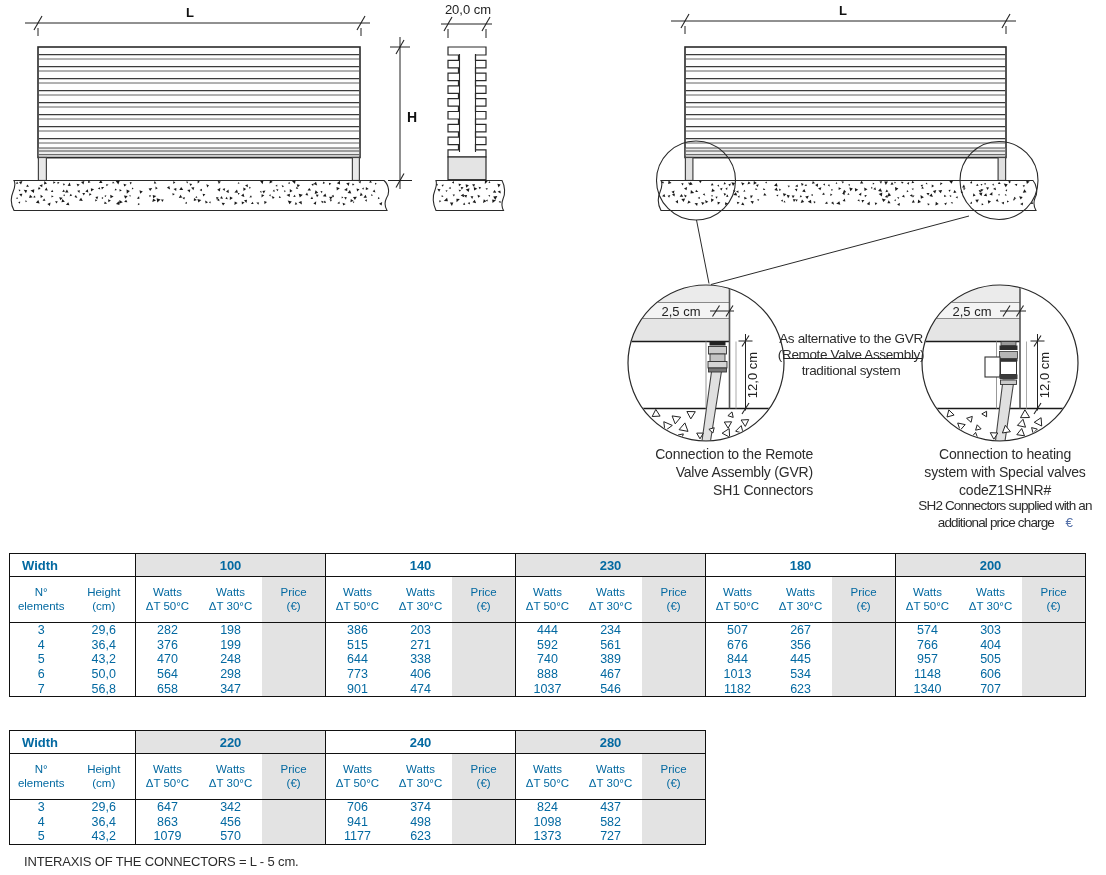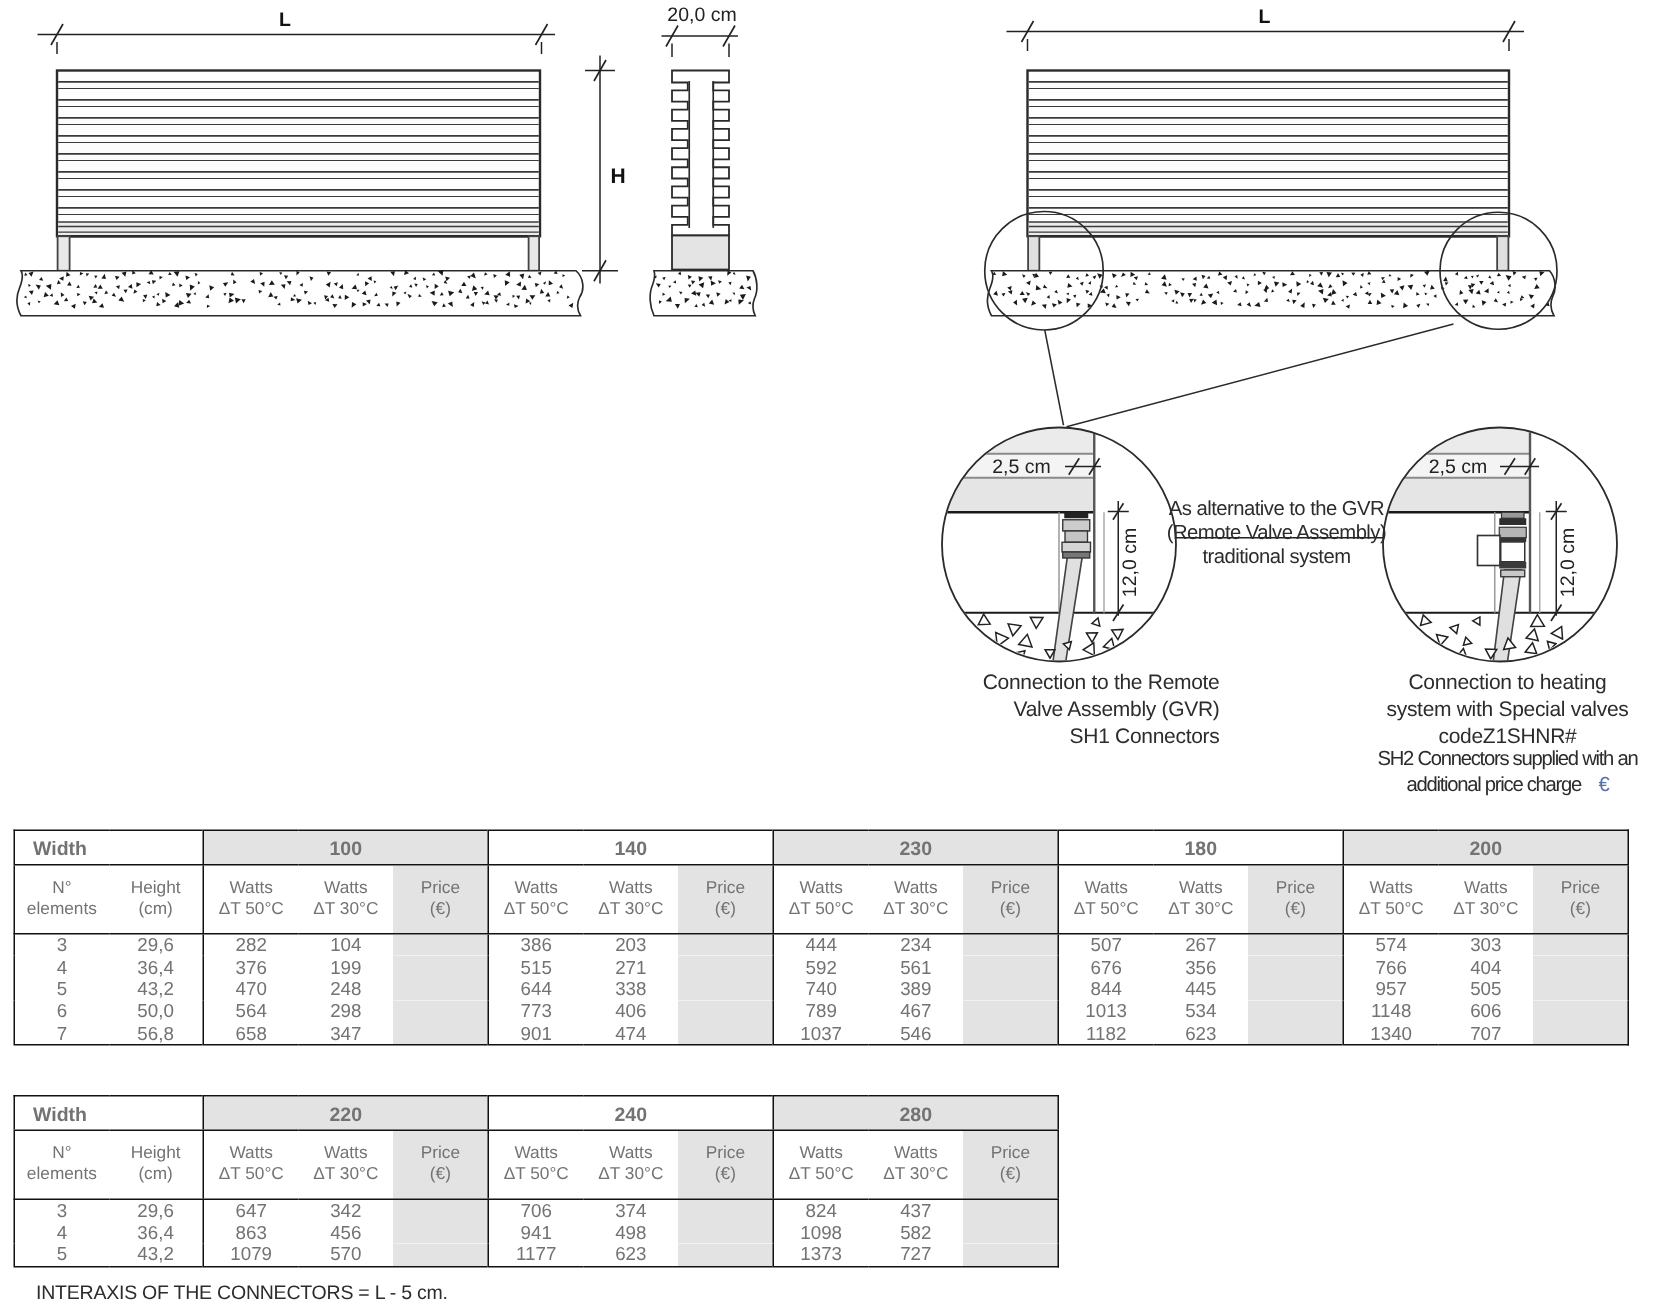--- a/index.html
+++ b/index.html
@@ -7,7 +7,7 @@
 .mid{font-size:13.5px;letter-spacing:-0.35px}
 .narrow{font-size:13.5px;letter-spacing:-0.85px}
 table.spec{position:absolute;border-collapse:collapse;table-layout:fixed;
-  font-size:12.5px;color:#737373;border:1.5px solid #111}
+  font-size:12.5px;color:#0369a1;border:1.5px solid #111}
 table.spec td{padding:0;text-align:center;vertical-align:middle;overflow:hidden;white-space:nowrap}
 table.spec .gb{border-left:1.5px solid #111}
 table.spec tr.r1 td{height:22px;font-weight:bold;font-size:13px;border-bottom:1px solid #111}

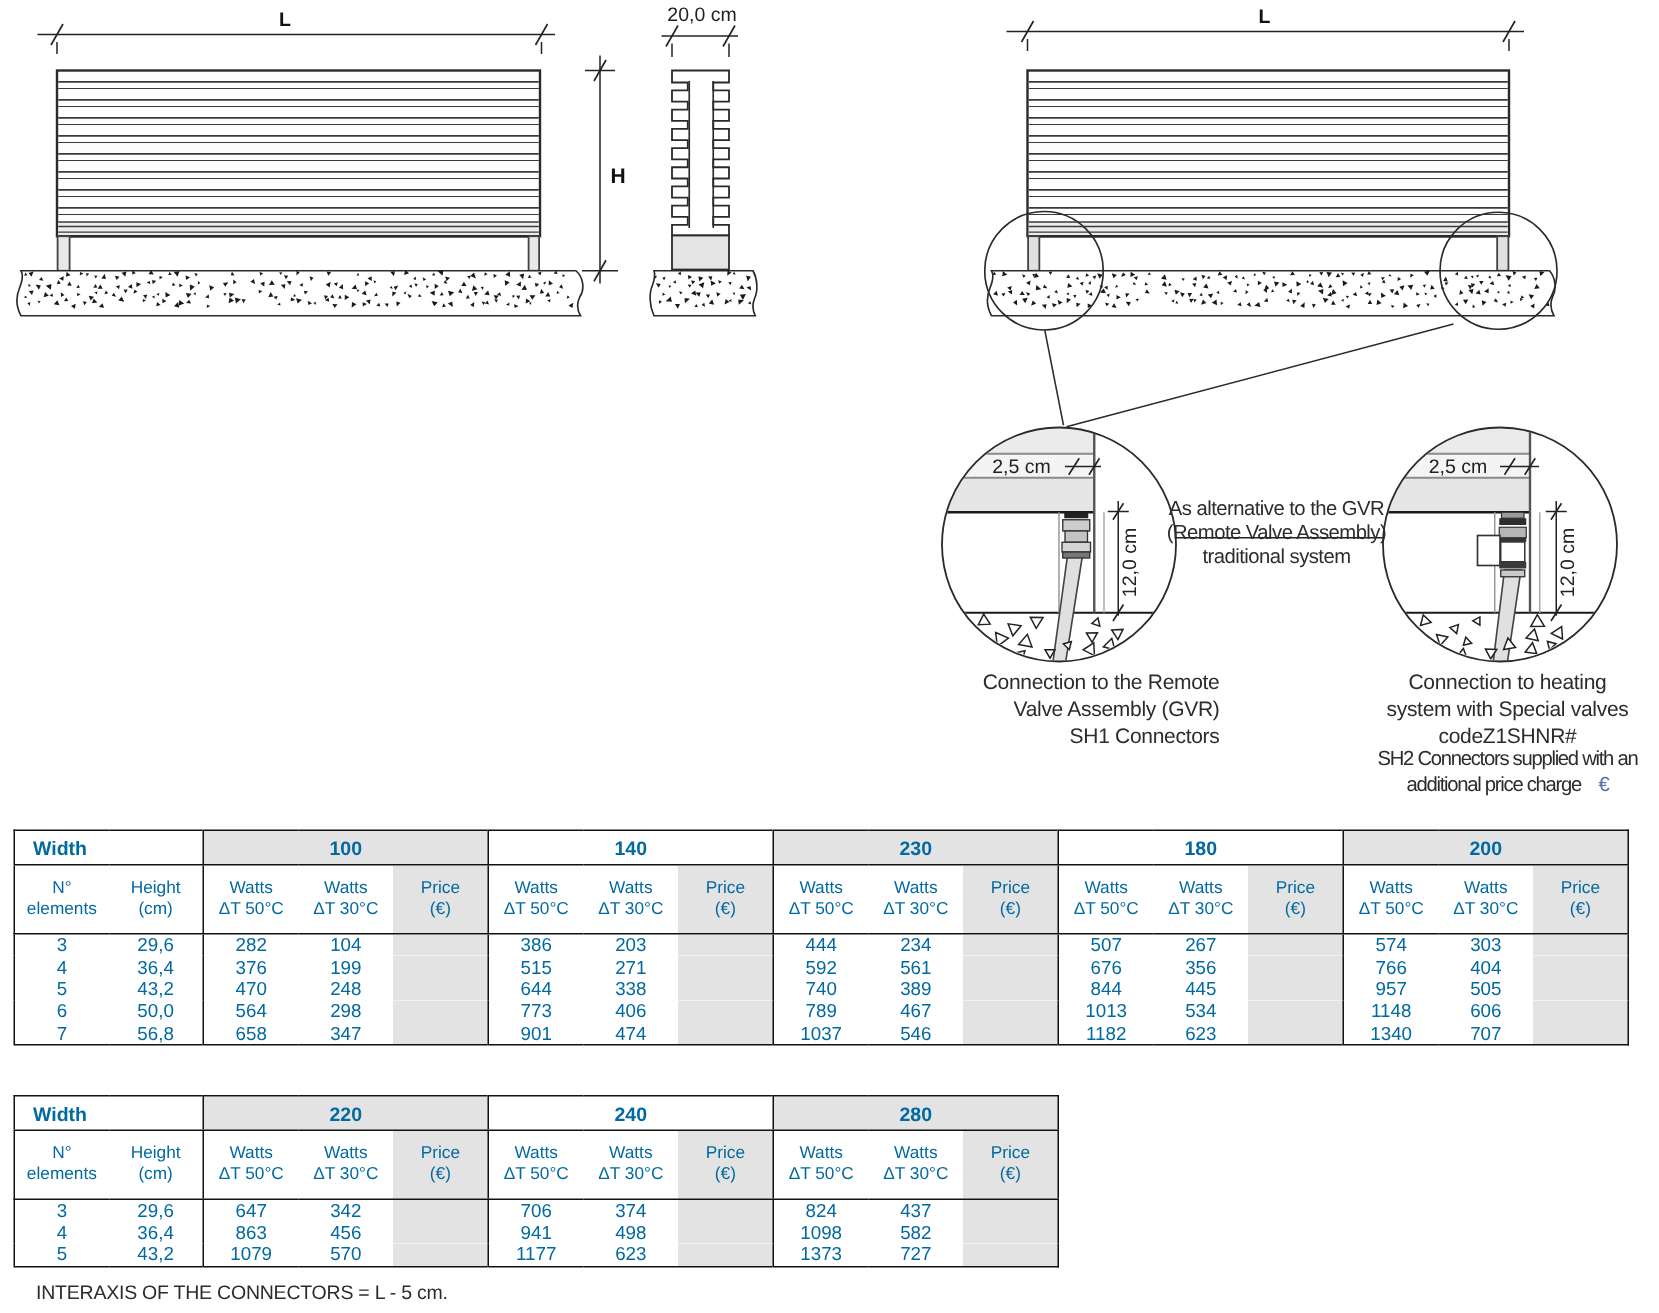--- a/index.html
+++ b/index.html
@@ -695,7 +695,7 @@
           <td class="gb">3</td>
           <td>29,6</td>
           <td class="gb">282</td>
-          <td>104</td>
+          <td>198</td>
           <td class="pr"></td>
           <td class="gb">386</td>
           <td>203</td>

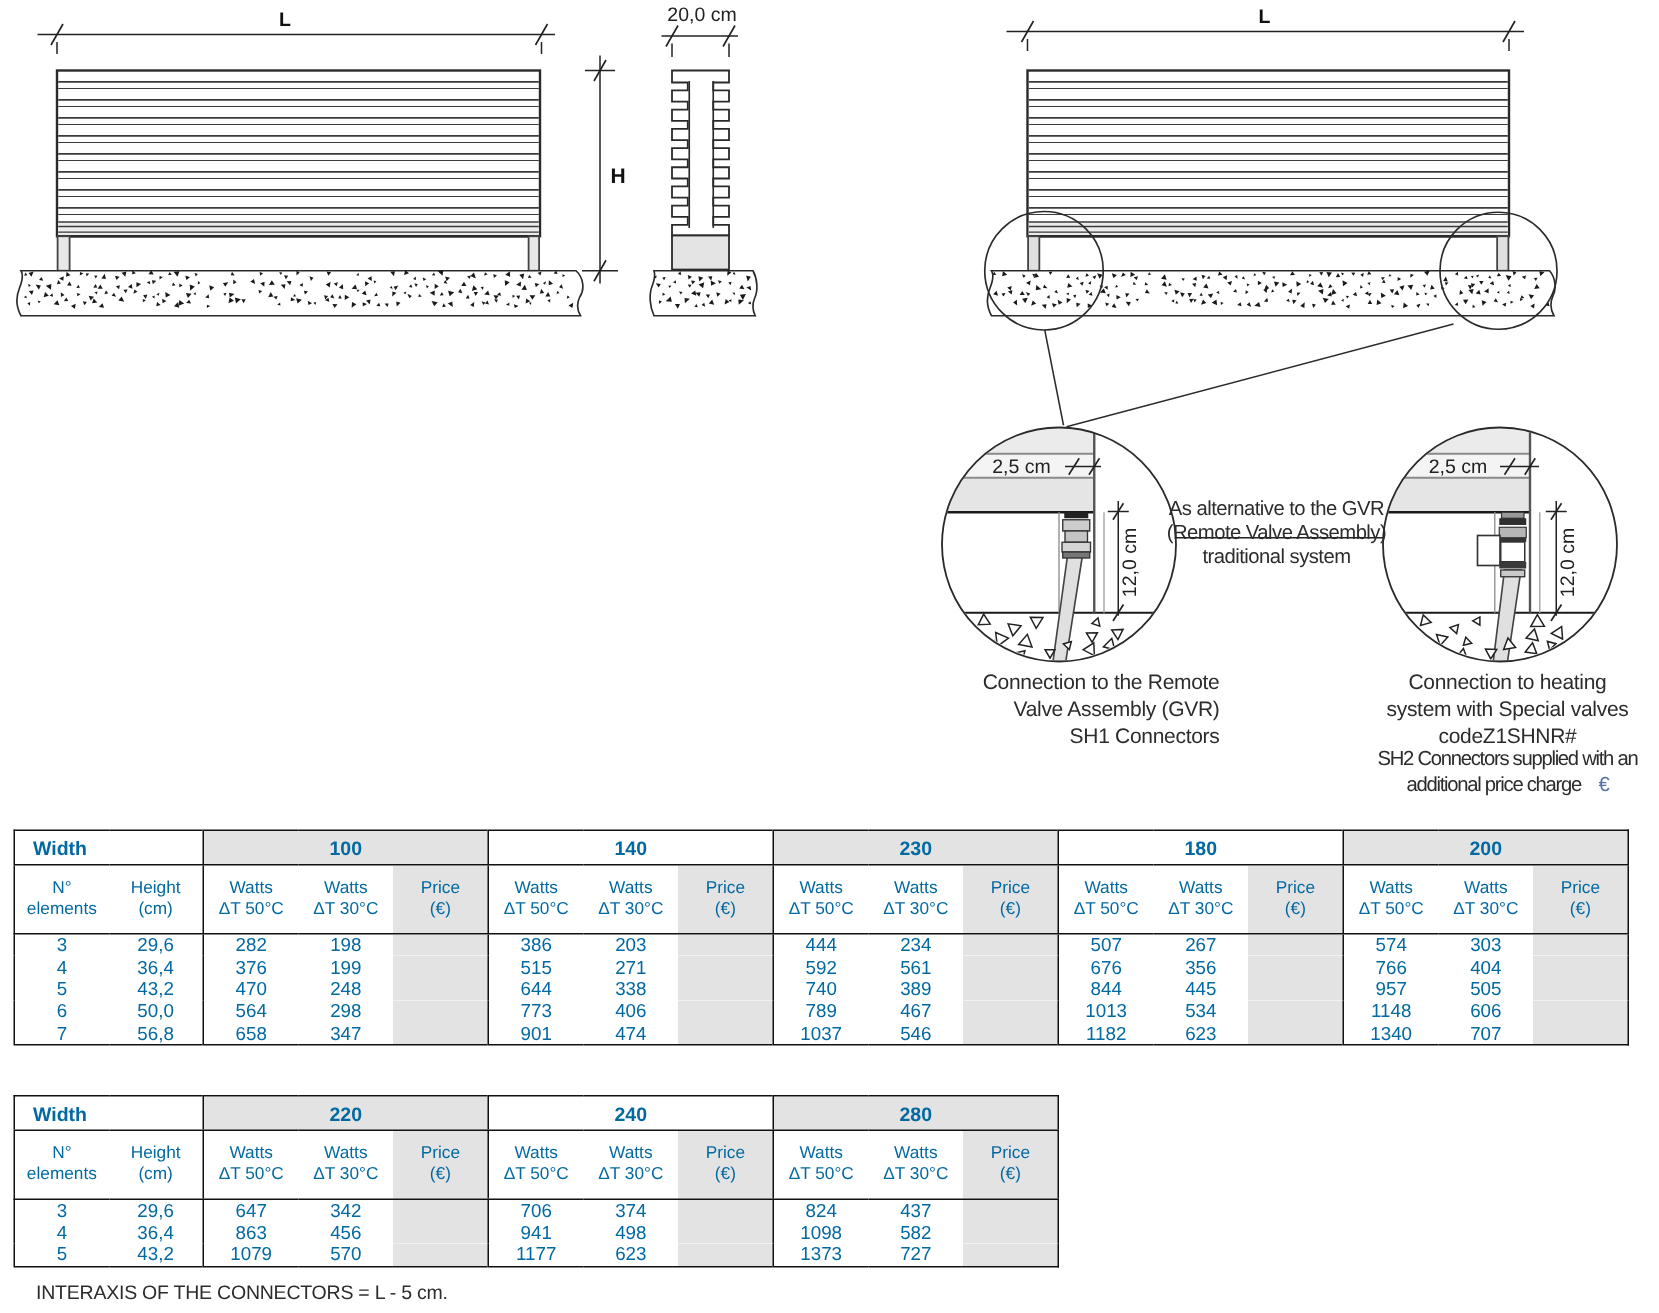--- a/index.html
+++ b/index.html
@@ -757,7 +757,7 @@
           <td class="gb">773</td>
           <td>406</td>
           <td class="pr"></td>
-          <td class="gb">789</td>
+          <td class="gb">888</td>
           <td>467</td>
           <td class="pr"></td>
           <td class="gb">1013</td>

